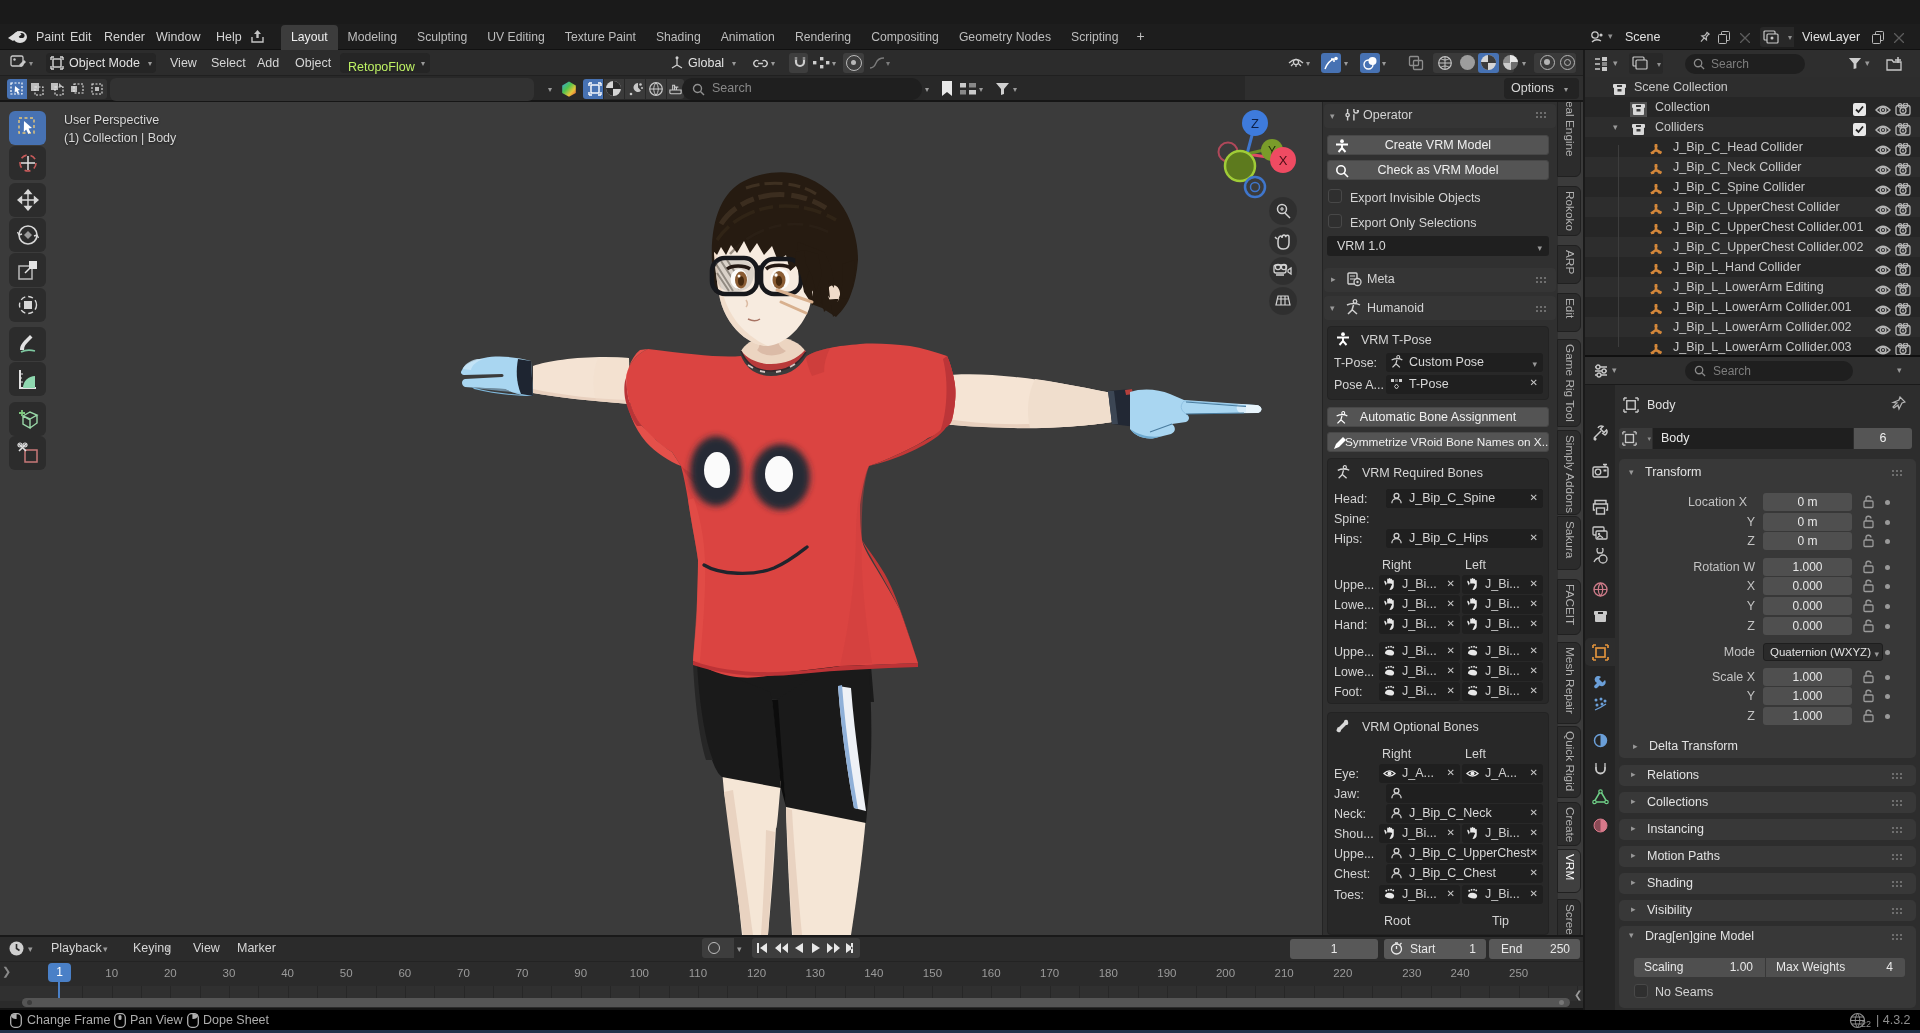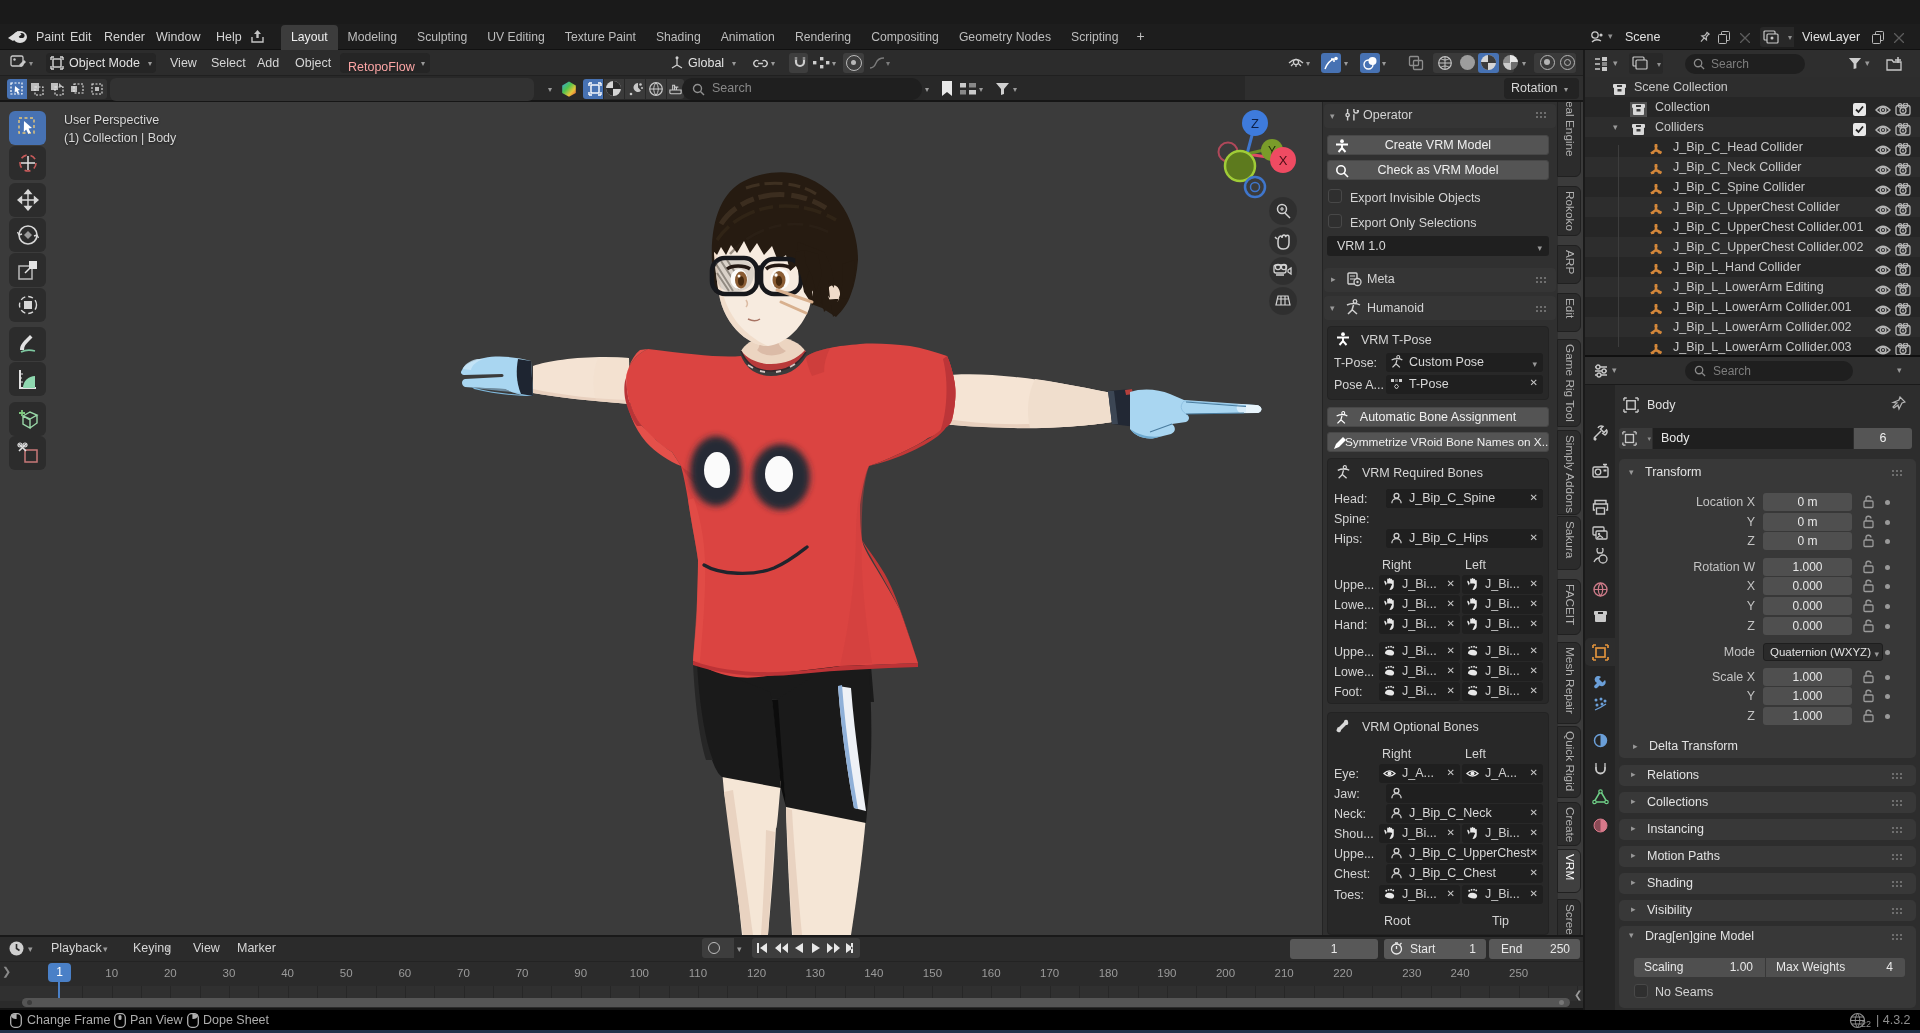--- a/index.html
+++ b/index.html
@@ -150,7 +150,7 @@
     </div>
     <span class="hbtn abs" style="left:161px">View</span><span class="hbtn abs" style="left:202px">Select</span><span class="hbtn abs" style="left:248px">Add</span><span class="hbtn abs" style="left:286px">Object</span>
     <div class="abs fld" style="left:340px;top:3px;width:90px;height:20px">
-      <span style="position:absolute;left:8px;top:7px;font-size:12.5px;color:#fca5a5">RetopoFlow</span>
+      <span style="position:absolute;left:8px;top:7px;font-size:12.5px;color:#bef264">RetopoFlow</span>
       <span style="position:absolute;right:5px;top:6px;color:#9a9a9a;font-size:8px">▾</span>
     </div>
     

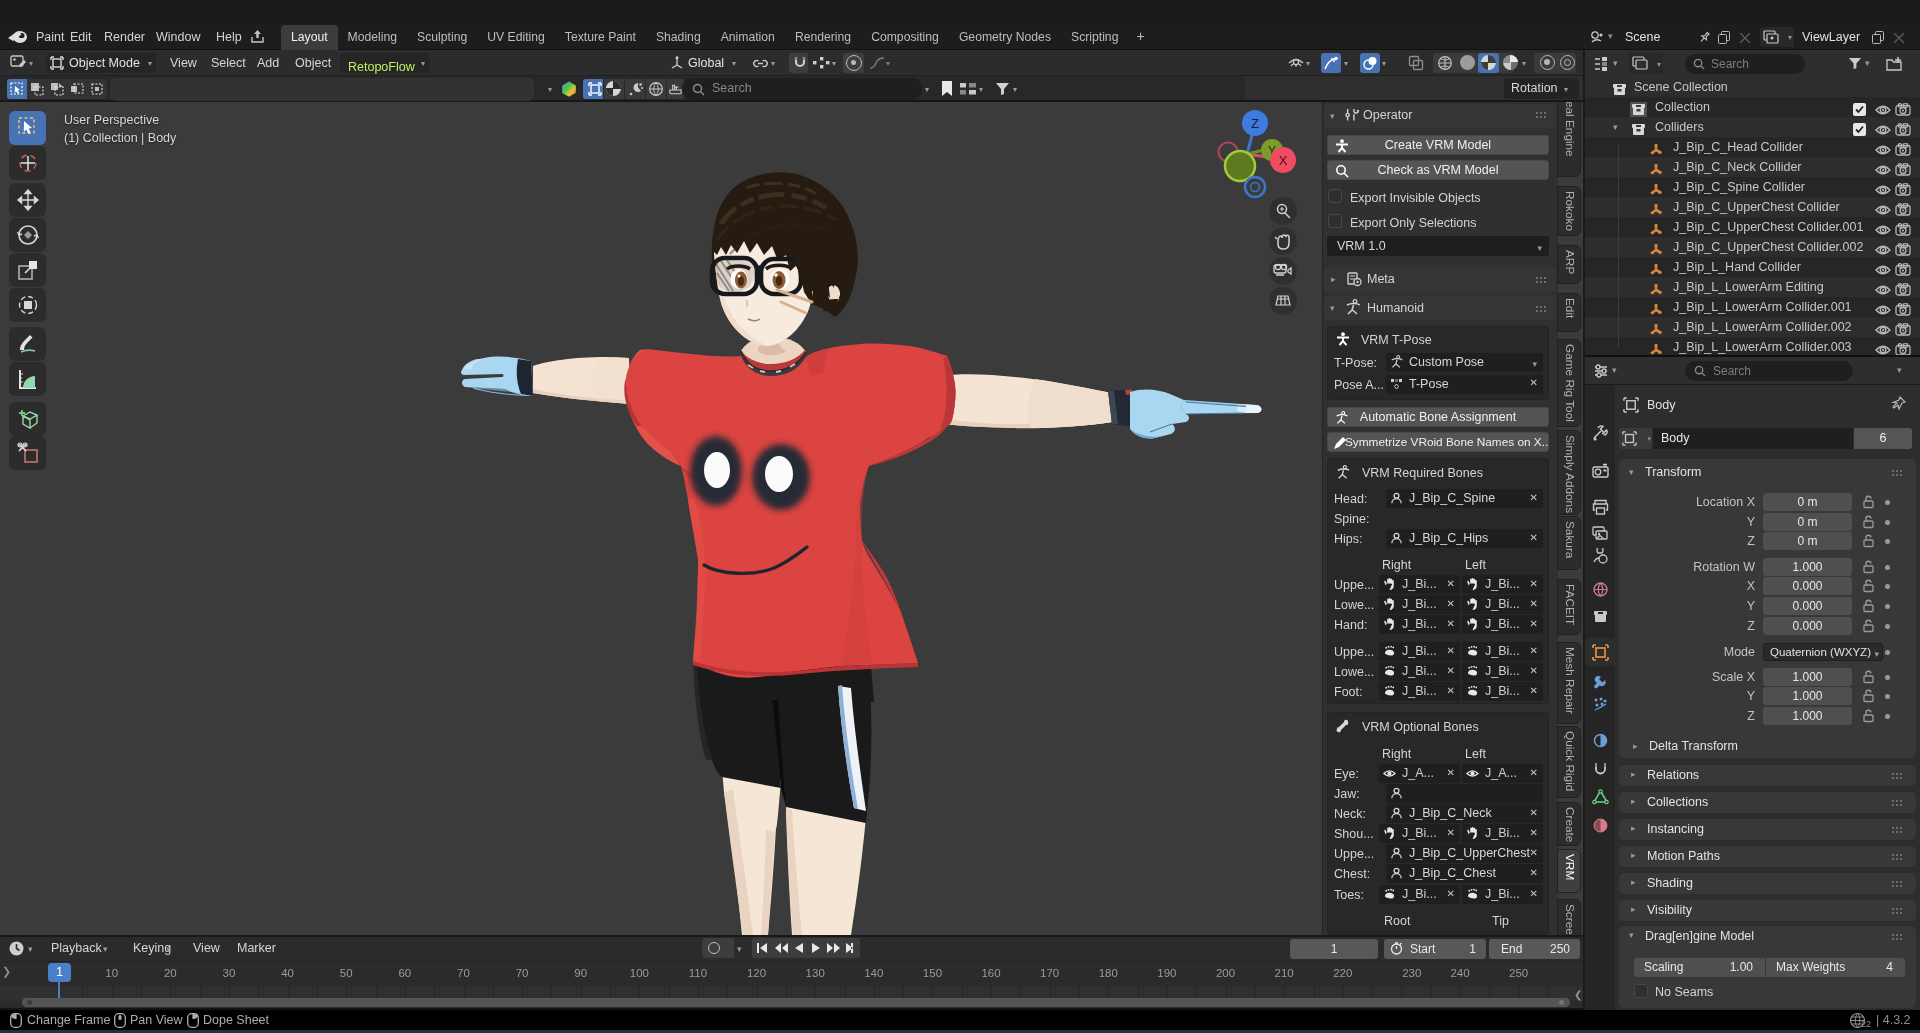--- a/index.html
+++ b/index.html
@@ -327,7 +327,7 @@
 
     <div class="abs" style="left:1245px;top:0;width:338px;height:24px;background:#2f2f2f"></div>
     <div class="abs" style="left:1504px;top:2px;width:75px;height:21px;background:#232323;border-radius:4px"></div>
-    <span class="abs" style="left:1511px;top:5px;color:#d8d8d8;font-size:12.5px">Rotation</span>
+    <span class="abs" style="left:1511px;top:5px;color:#d8d8d8;font-size:12.5px">Options</span>
     <span class="abs" style="left:1564px;top:9px;color:#9a9a9a;font-size:8px">▾</span>
   </div>
 

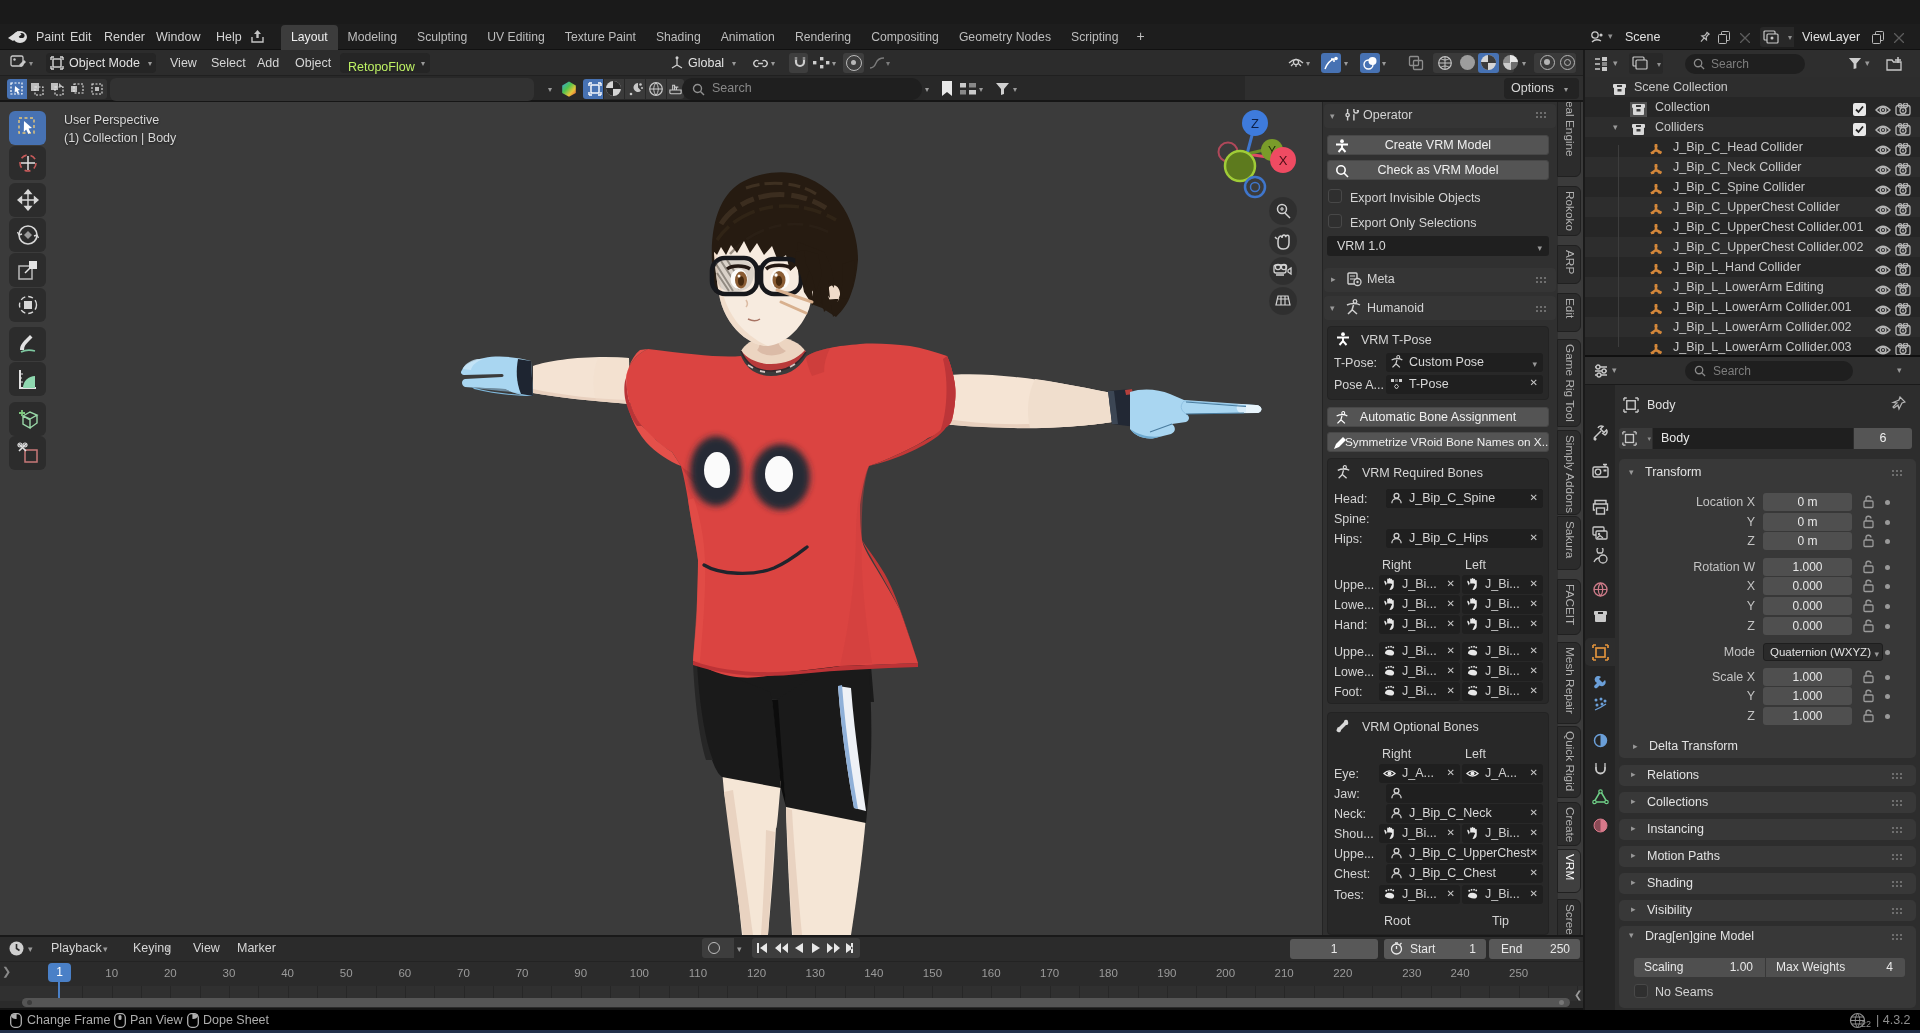--- a/index.html
+++ b/index.html
@@ -1536,7 +1536,7 @@
         <span class="abs caret" style="left:44px;top:110px">▾</span>
         <span class="abs phead" style="left:60px;top:108px">Transform</span>
         <div class="abs dots" style="left:306px;top:112px"></div>
-        <span class="abs vlabel" style="left:40px;top:138px;width:130px">Location X</span>
+        <span class="abs vlabel" style="left:32px;top:138px;width:130px">Location X</span>
         <div class="abs vbtn" style="left:178px;top:136px;width:89px;height:18px;line-height:18px">0 m</div>
         <svg style="position:absolute;left:277px;top:138px" width="13" height="14" viewBox="0 0 13 14">
           <rect x="2" y="6" width="9" height="6.5" rx="1" fill="none" stroke="#9a9a9a" stroke-width="1.3"></rect>

